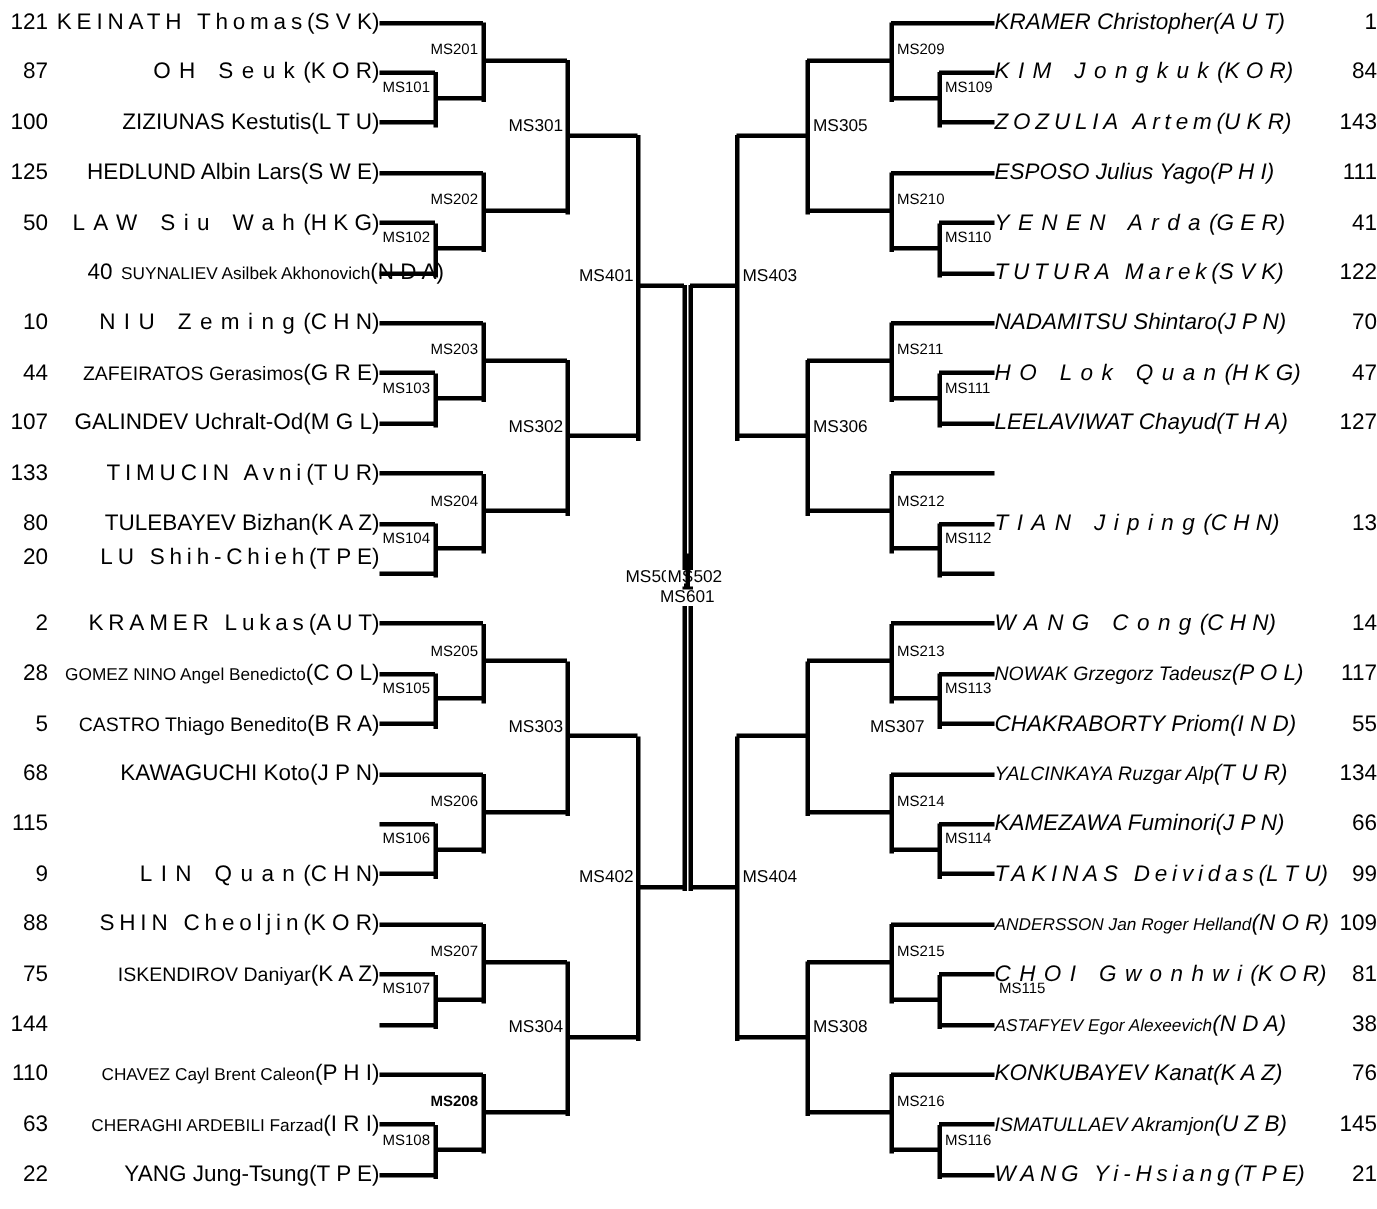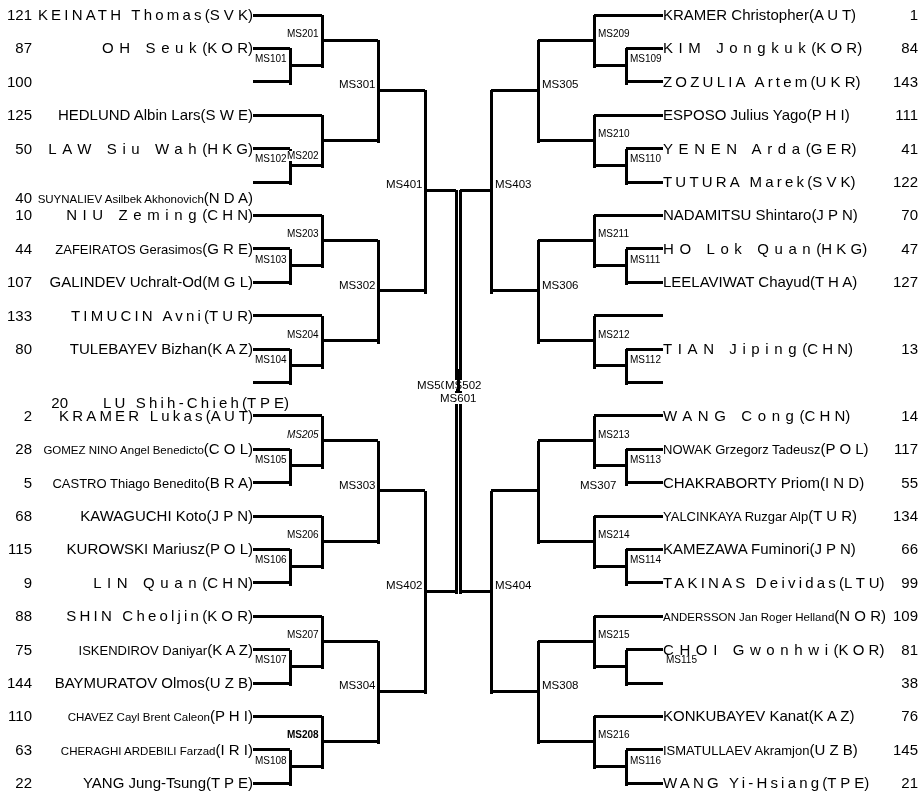--- a/index.html
+++ b/index.html
@@ -26,7 +26,7 @@
 
   
   .R{left:663px;width:255px;}
-  .R .who{position:absolute;left:0;text-align:right;}
+  .R .who{position:absolute;left:0;text-align:right;font-style:italic;}
   .R .seed{position:absolute;right:0;width:30px;text-align:right;font-size:15px;}
 
   .nm{display:inline;}

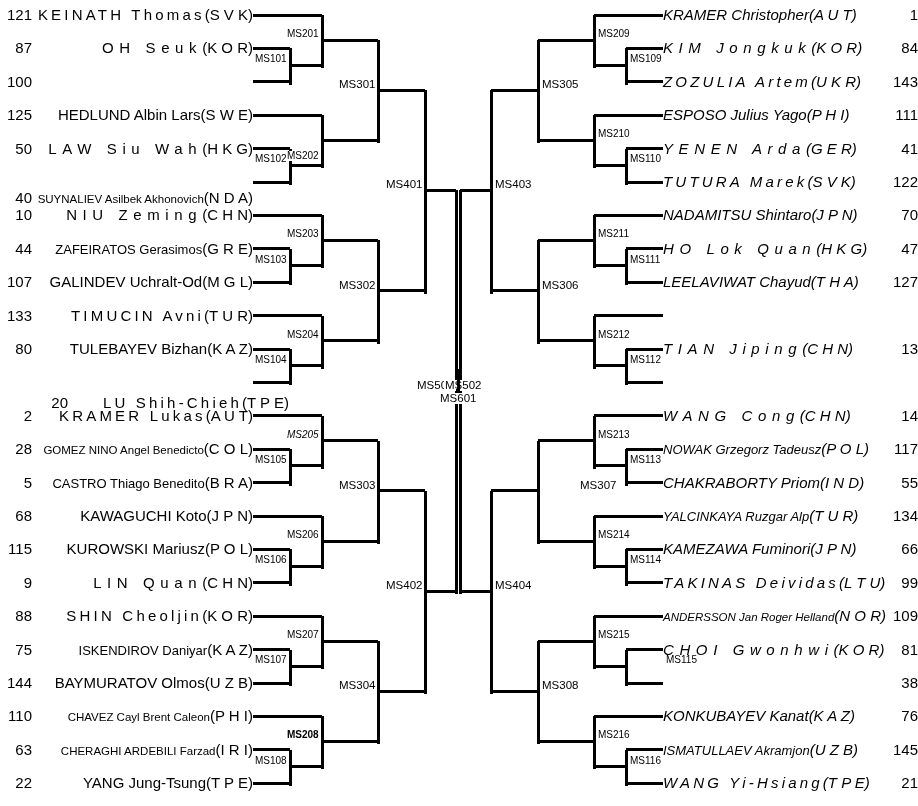--- a/index.html
+++ b/index.html
@@ -53,6 +53,7 @@
     </div>
     <div class="prow L w-normal" style="top: 71.8px;">
       <span class="seed">100</span>
+      <span class="who"><span class="nm">ZIZIUNAS Kestutis</span><span class="ctry">(L  T  U)</span></span>
     </div>
     <div class="prow L w-normal" style="top: 105.2px;">
       <span class="seed">125</span>

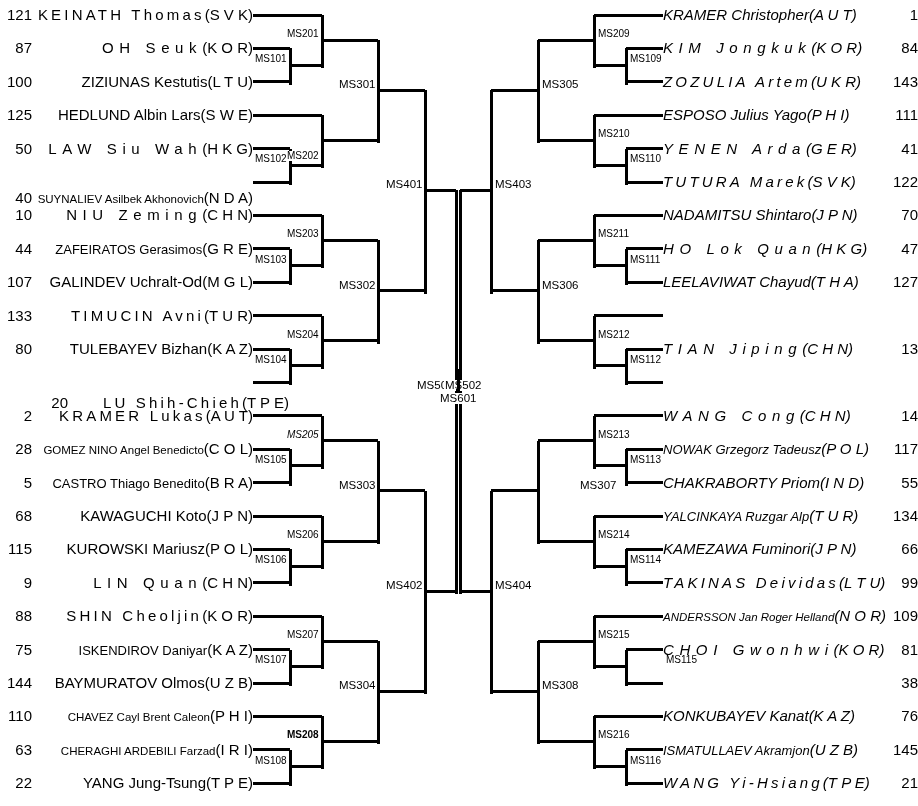--- a/index.html
+++ b/index.html
@@ -245,7 +245,7 @@
     <div class="ln h" style="left: 290px; top: 113.7px; width: 32px;"></div>
     <div class="ln v" style="left: 320.5px; top: 115.2px; height: 53.1px;"></div>
     <div class="ln h" style="left: 322px; top: 138.75px; width: 56px;"></div>
-    <div class="mcode" style="top: 129.25px; left: 286px; margin-top: 22px;">MS202</div>
+    <div class="mcode" style="top: 129.25px; left: 286px;">MS202</div>
     <div class="ln h" style="left: 253px; top: 213.9px; width: 37px;"></div>
     <div class="ln h" style="left: 253px; top: 247.3px; width: 37px;"></div>
     <div class="ln h" style="left: 253px; top: 280.7px; width: 37px;"></div>

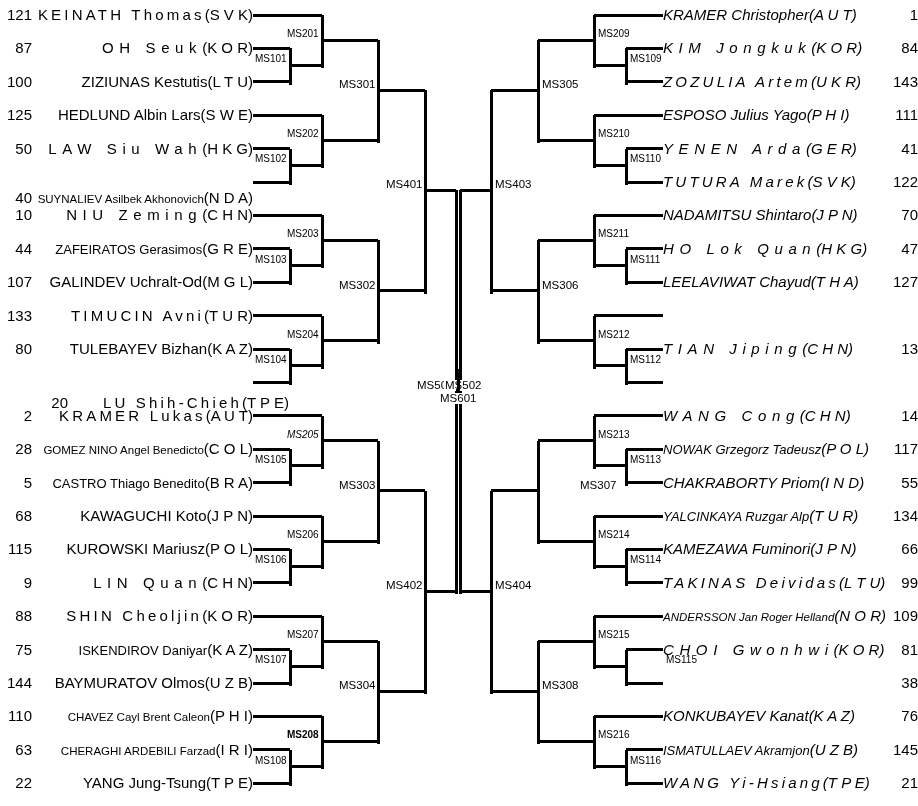--- a/index.html
+++ b/index.html
@@ -63,7 +63,7 @@
       <span class="seed">50</span>
       <span class="who"><span class="nm">LAW Siu Wah</span><span class="ctry">(H  K  G)</span></span>
     </div>
-    <div class="prow L w-cond2" style="top: 188px;">
+    <div class="prow L w-cond2" style="top: 172px; margin-left: 43px;">
       <span class="seed">40</span>
       <span class="who"><span class="nm">SUYNALIEV Asilbek Akhonovich</span><span class="ctry">(N  D  A)</span></span>
     </div>

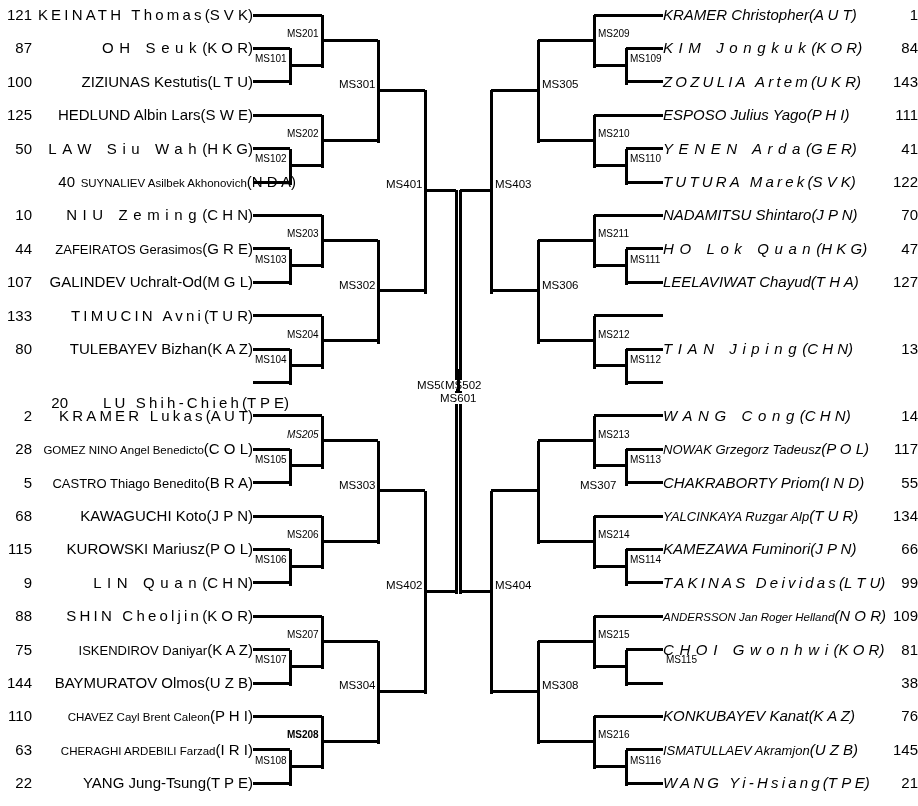--- a/index.html
+++ b/index.html
@@ -87,7 +87,7 @@
       <span class="seed">80</span>
       <span class="who"><span class="nm">TULEBAYEV Bizhan</span><span class="ctry">(K  A  Z)</span></span>
     </div>
-    <div class="prow L w-wide" style="top: 393px; margin-left: 36px;">
+    <div class="prow L w-wide" style="top: 362px;">
       <span class="seed">20</span>
       <span class="who"><span class="nm">LU Shih-Chieh</span><span class="ctry">(T  P  E)</span></span>
     </div>

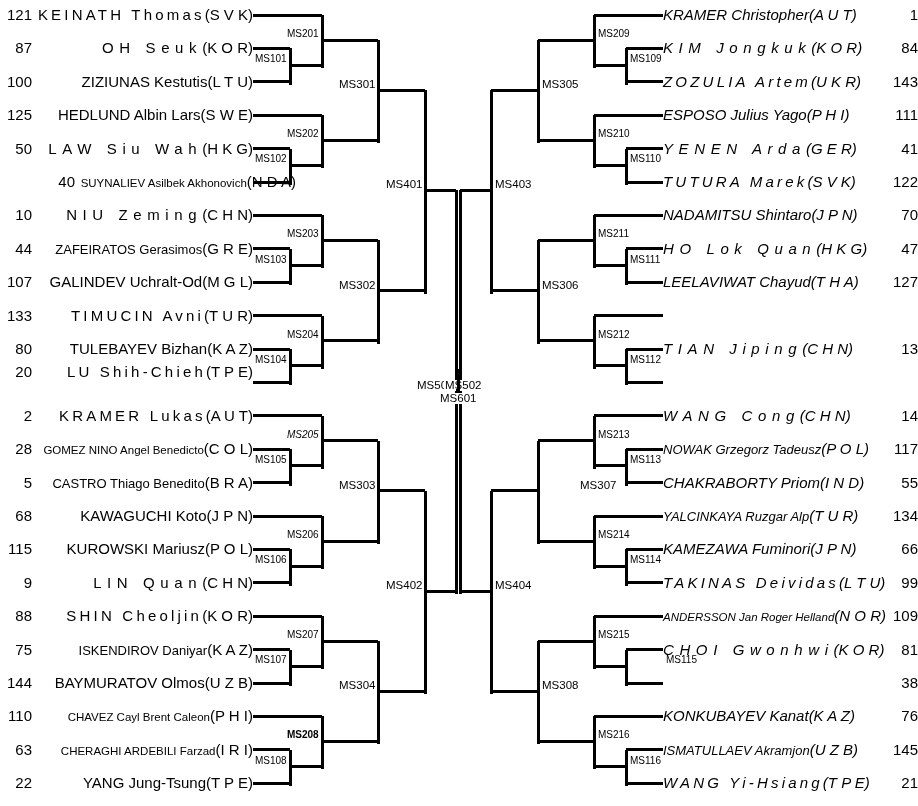--- a/index.html
+++ b/index.html
@@ -275,7 +275,7 @@
     <div class="ln h" style="left: 290px; top: 414.3px; width: 32px;"></div>
     <div class="ln v" style="left: 320.5px; top: 415.8px; height: 53.1px;"></div>
     <div class="ln h" style="left: 322px; top: 439.35px; width: 56px;"></div>
-    <div class="mcode" style="top: 429.85px; left: 286px; font-style: italic;">MS205</div>
+    <div class="mcode" style="top: 429.85px; left: 286px;">MS205</div>
     <div class="ln h" style="left: 253px; top: 514.5px; width: 37px;"></div>
     <div class="ln h" style="left: 253px; top: 547.9px; width: 37px;"></div>
     <div class="ln h" style="left: 253px; top: 581.3px; width: 37px;"></div>

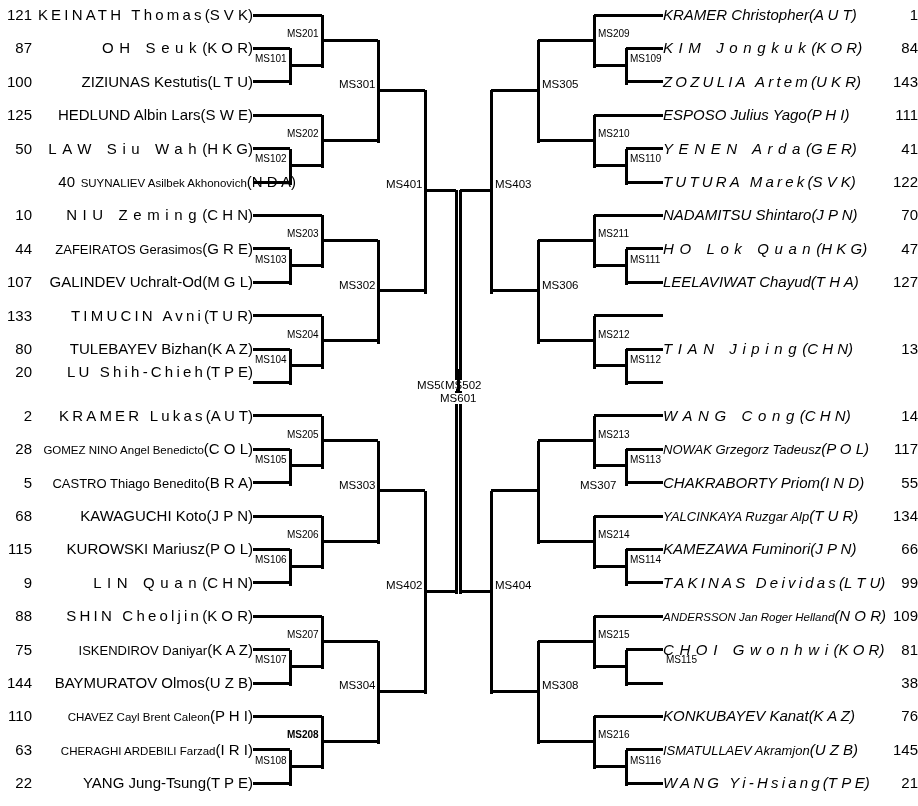--- a/index.html
+++ b/index.html
@@ -109,7 +109,6 @@
     </div>
     <div class="prow L w-normal" style="top: 539.4px;">
       <span class="seed">115</span>
-      <span class="who"><span class="nm">KUROWSKI Mariusz</span><span class="ctry">(P  O  L)</span></span>
     </div>
     <div class="prow L w-xwide" style="top: 572.8px;">
       <span class="seed">9</span>

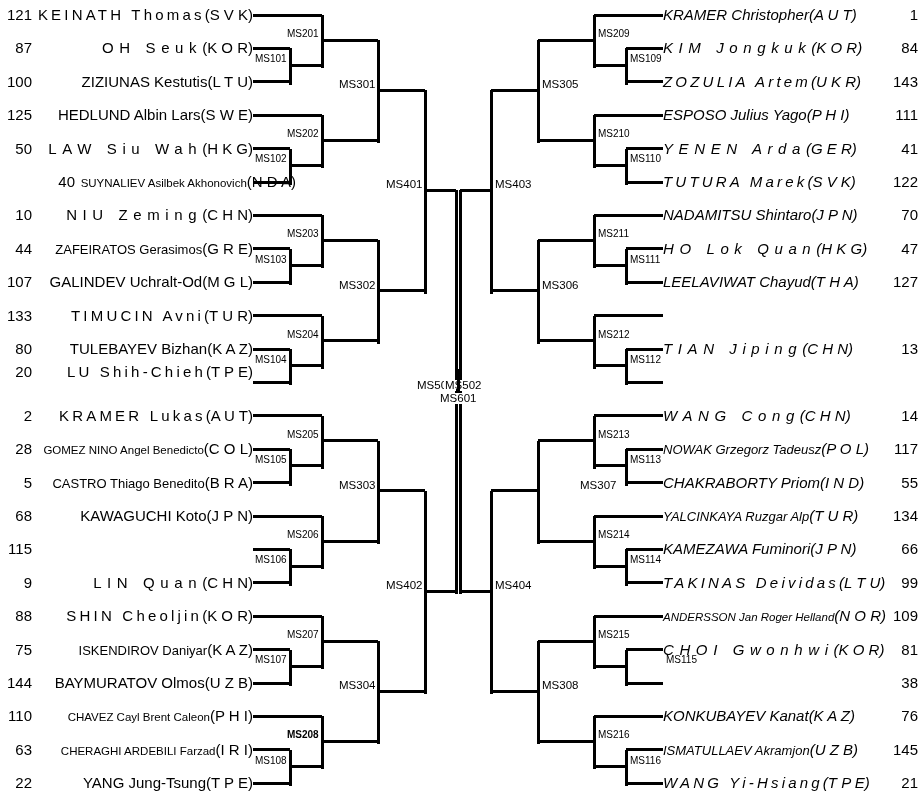--- a/index.html
+++ b/index.html
@@ -124,7 +124,6 @@
     </div>
     <div class="prow L w-normal" style="top: 673px;">
       <span class="seed">144</span>
-      <span class="who"><span class="nm">BAYMURATOV Olmos</span><span class="ctry">(U  Z  B)</span></span>
     </div>
     <div class="prow L w-cond2" style="top: 706.4px;">
       <span class="seed">110</span>

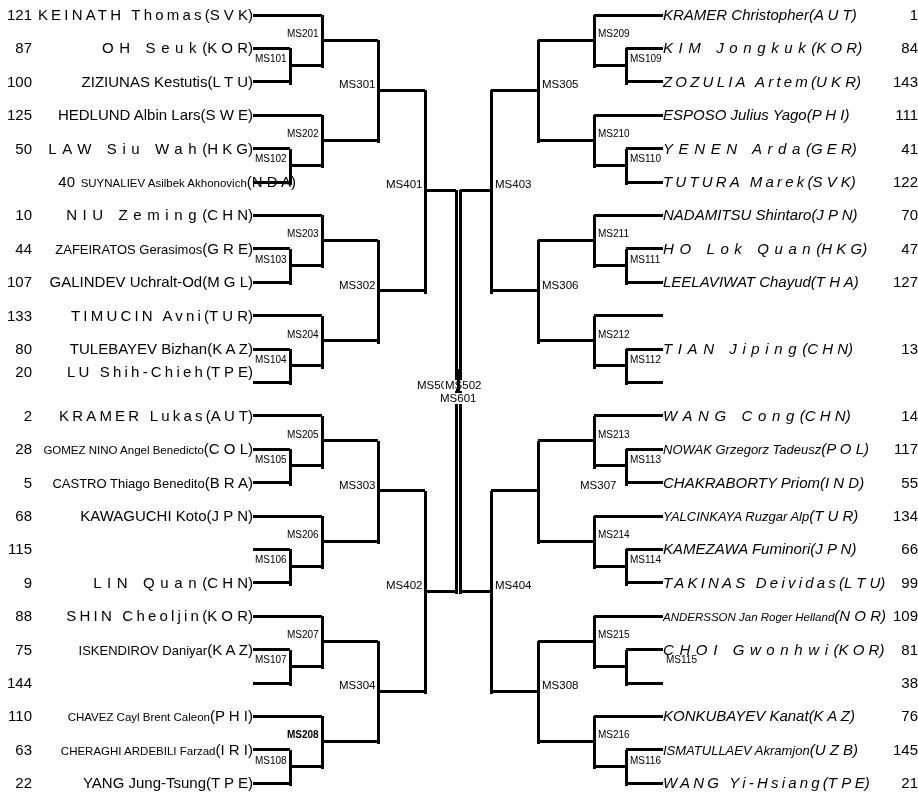--- a/index.html
+++ b/index.html
@@ -210,6 +210,7 @@
       <span class="seed">81</span>
     </div>
     <div class="prow R w-cond2" style="top: 673px;">
+      <span class="who"><span class="nm">ASTAFYEV Egor Alexeevich</span><span class="ctry">(N  D  A)</span></span>
       <span class="seed">38</span>
     </div>
     <div class="prow R w-normal" style="top: 706.4px;">

